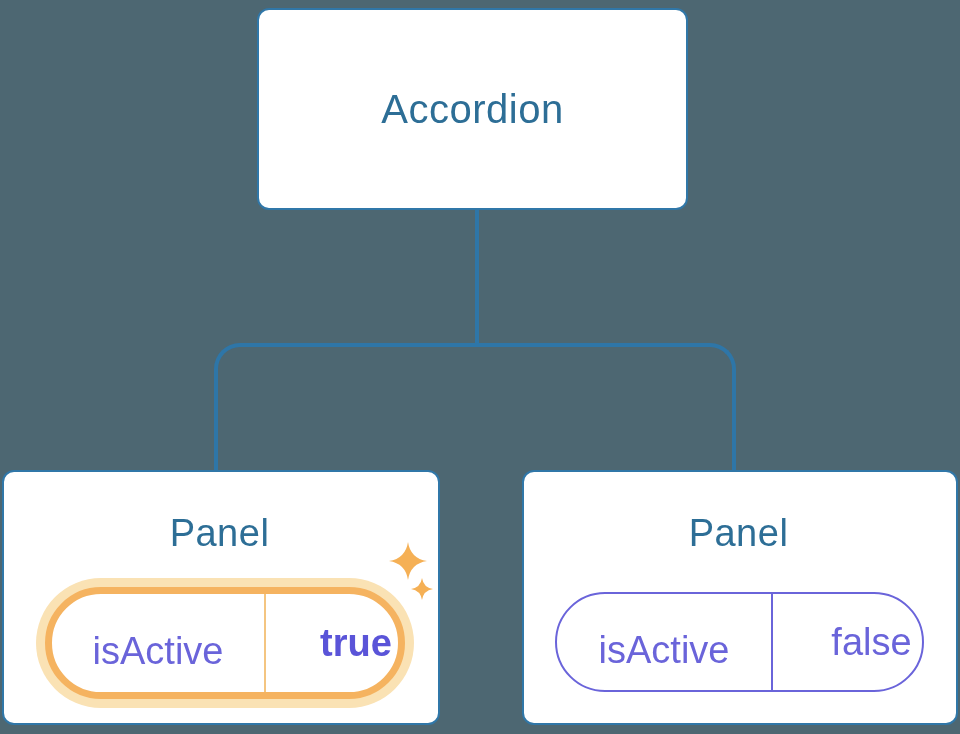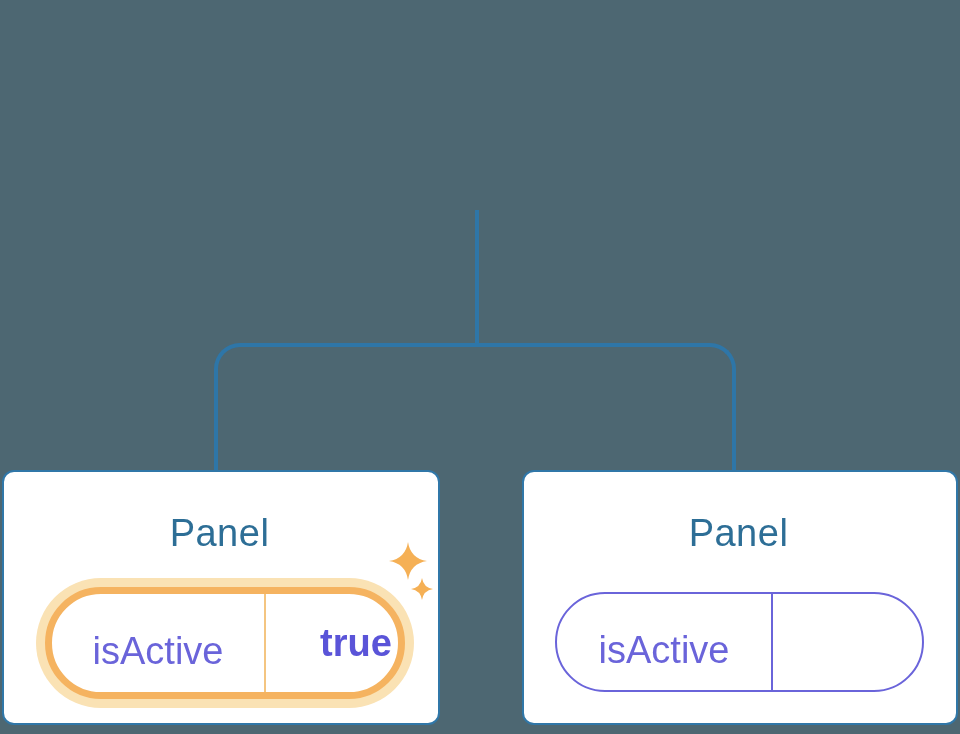--- a/index.html
+++ b/index.html
@@ -110,6 +110,9 @@
   <div class="stem"></div>
   <div class="branch"></div>
 
+  <div class="node root-node">
+    <span class="root-label">Accordion</span>
+  </div>
 
   <div class="node panel-left">
     <div class="panel-title">Panel</div>

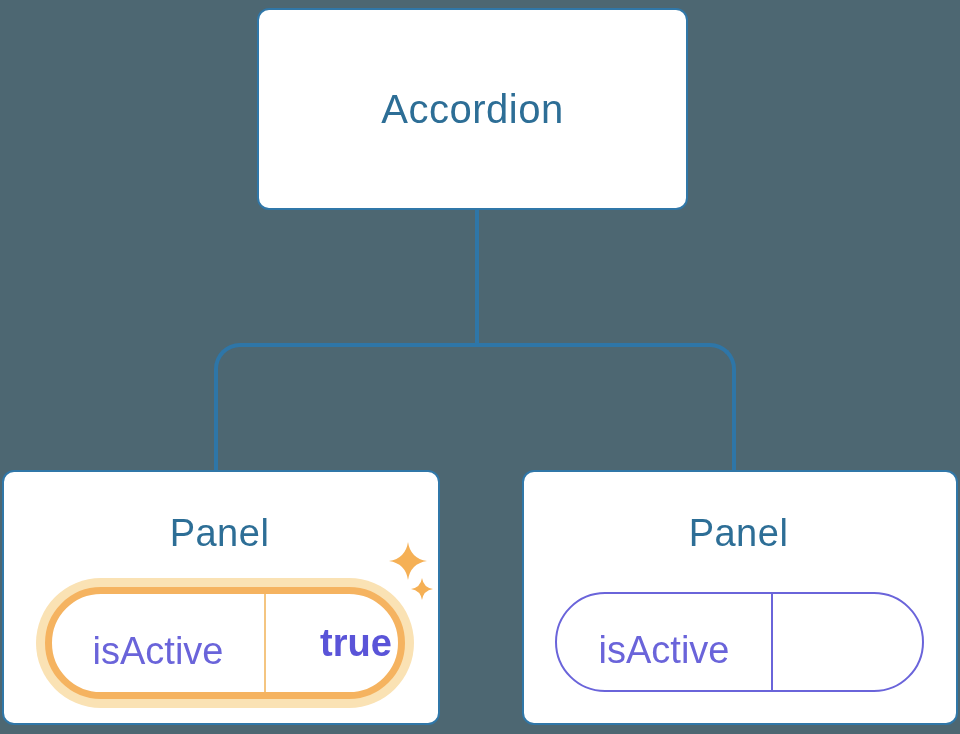--- a/index.html
+++ b/index.html
@@ -139,6 +139,9 @@
         <span class="state-name">isActive</span>
       </div>
       <div class="pill-divider"></div>
+      <div class="pill-cell-right">
+        <span class="state-value value-false">false</span>
+      </div>
     </div>
   </div>
 

